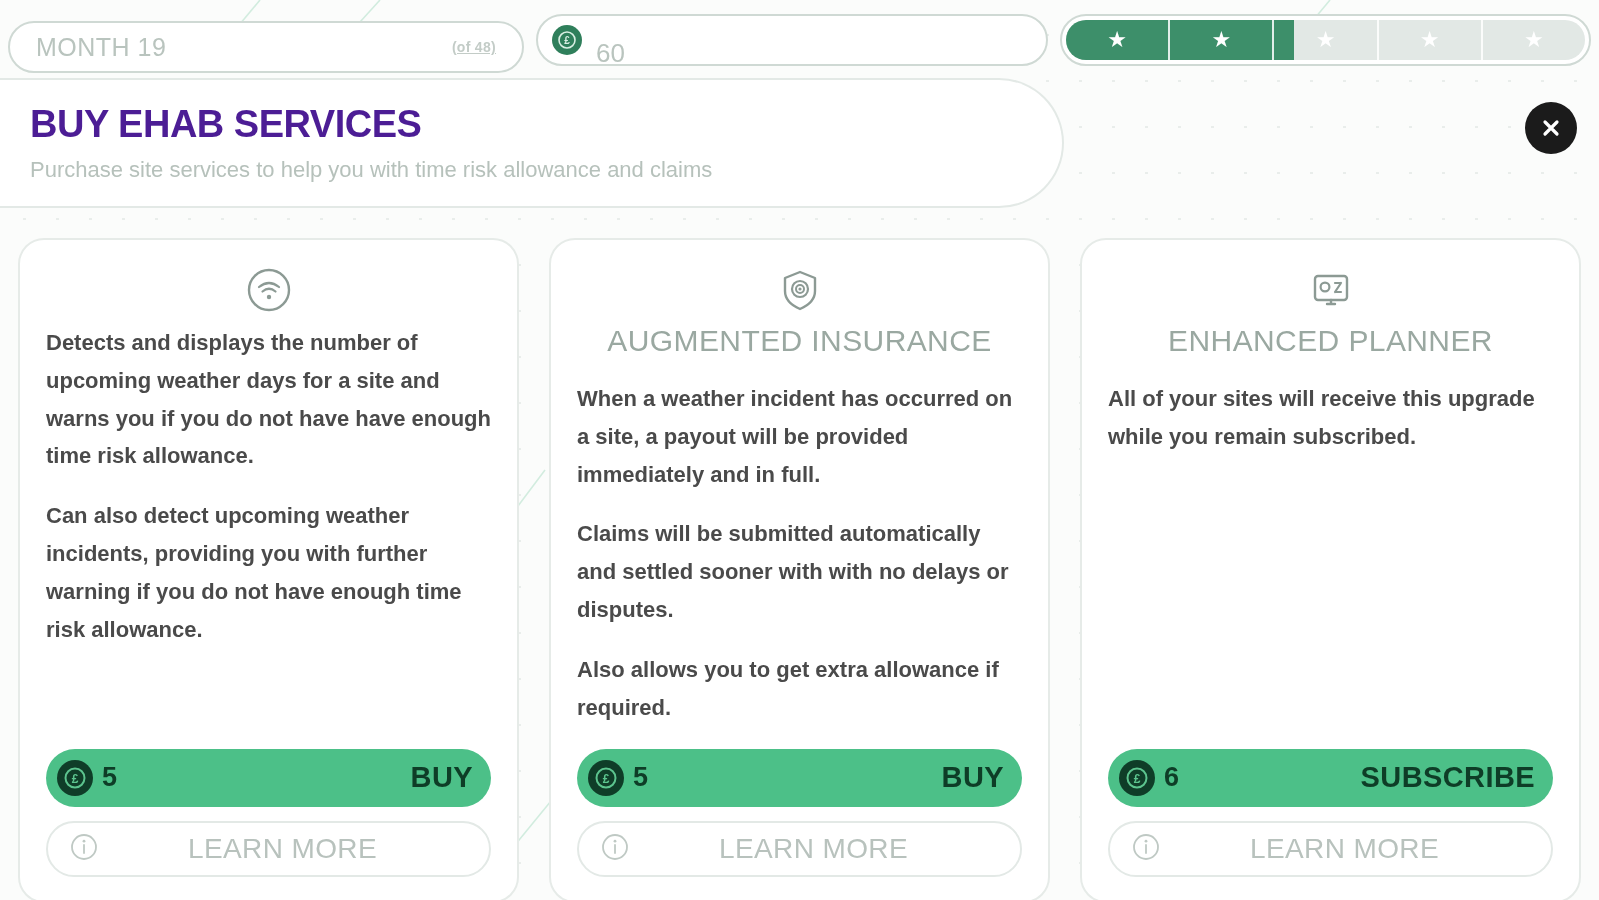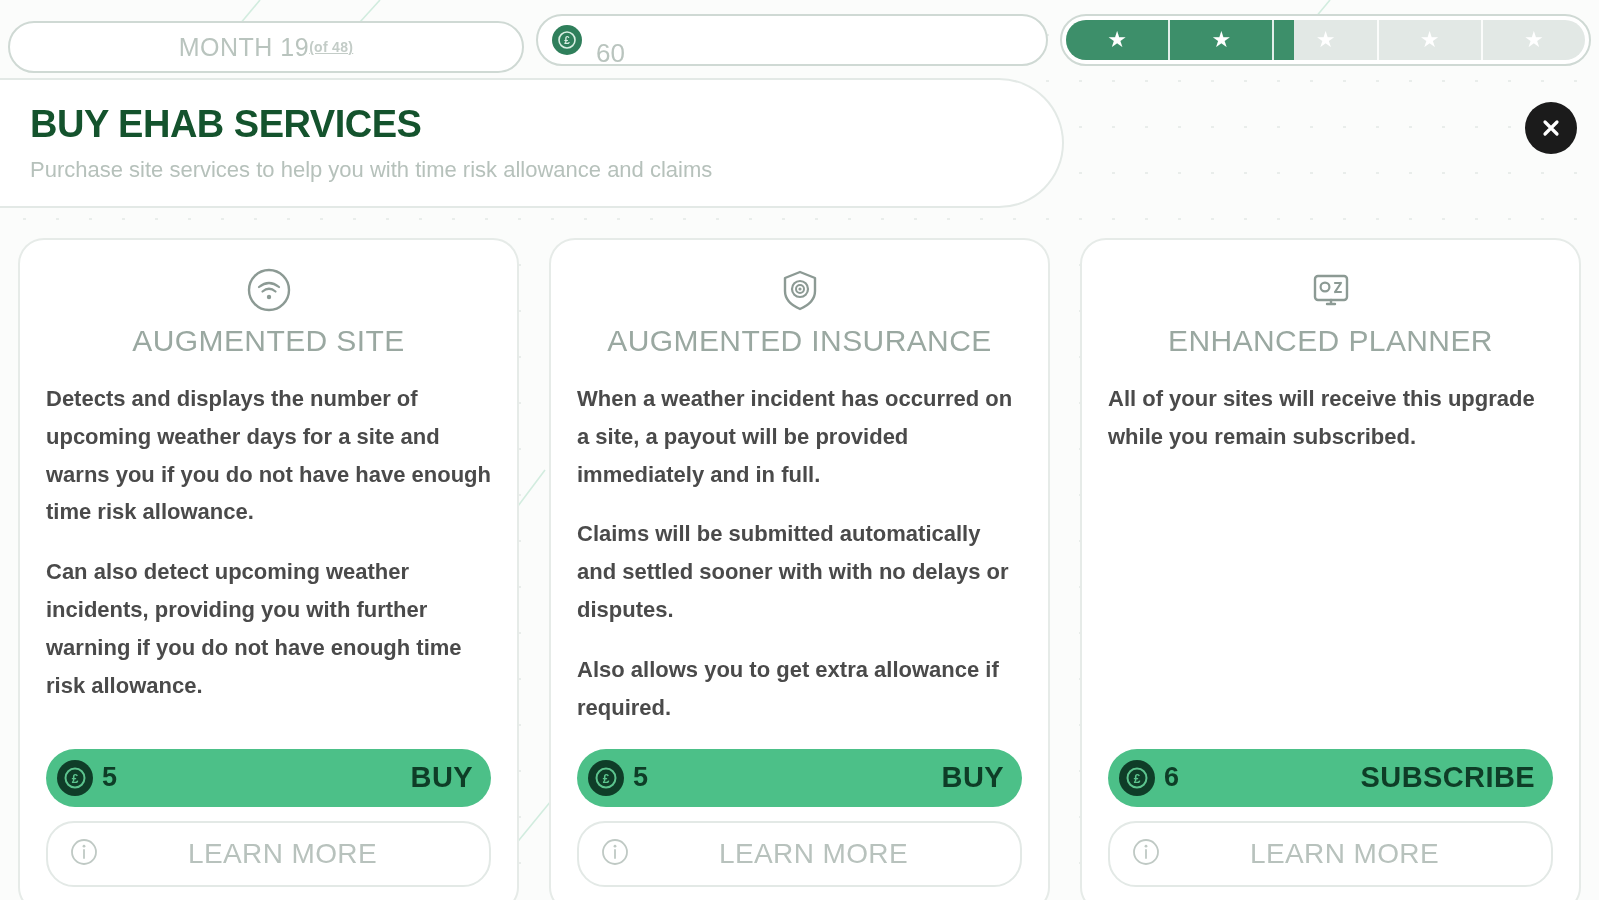--- a/index.html
+++ b/index.html
@@ -55,7 +55,7 @@
   #month-pill {
     width: 516px;
     padding: 0 26px;
-    justify-content: center;
+    justify-content: space-between;
     margin-top: 14px;
   }
   #month-label {

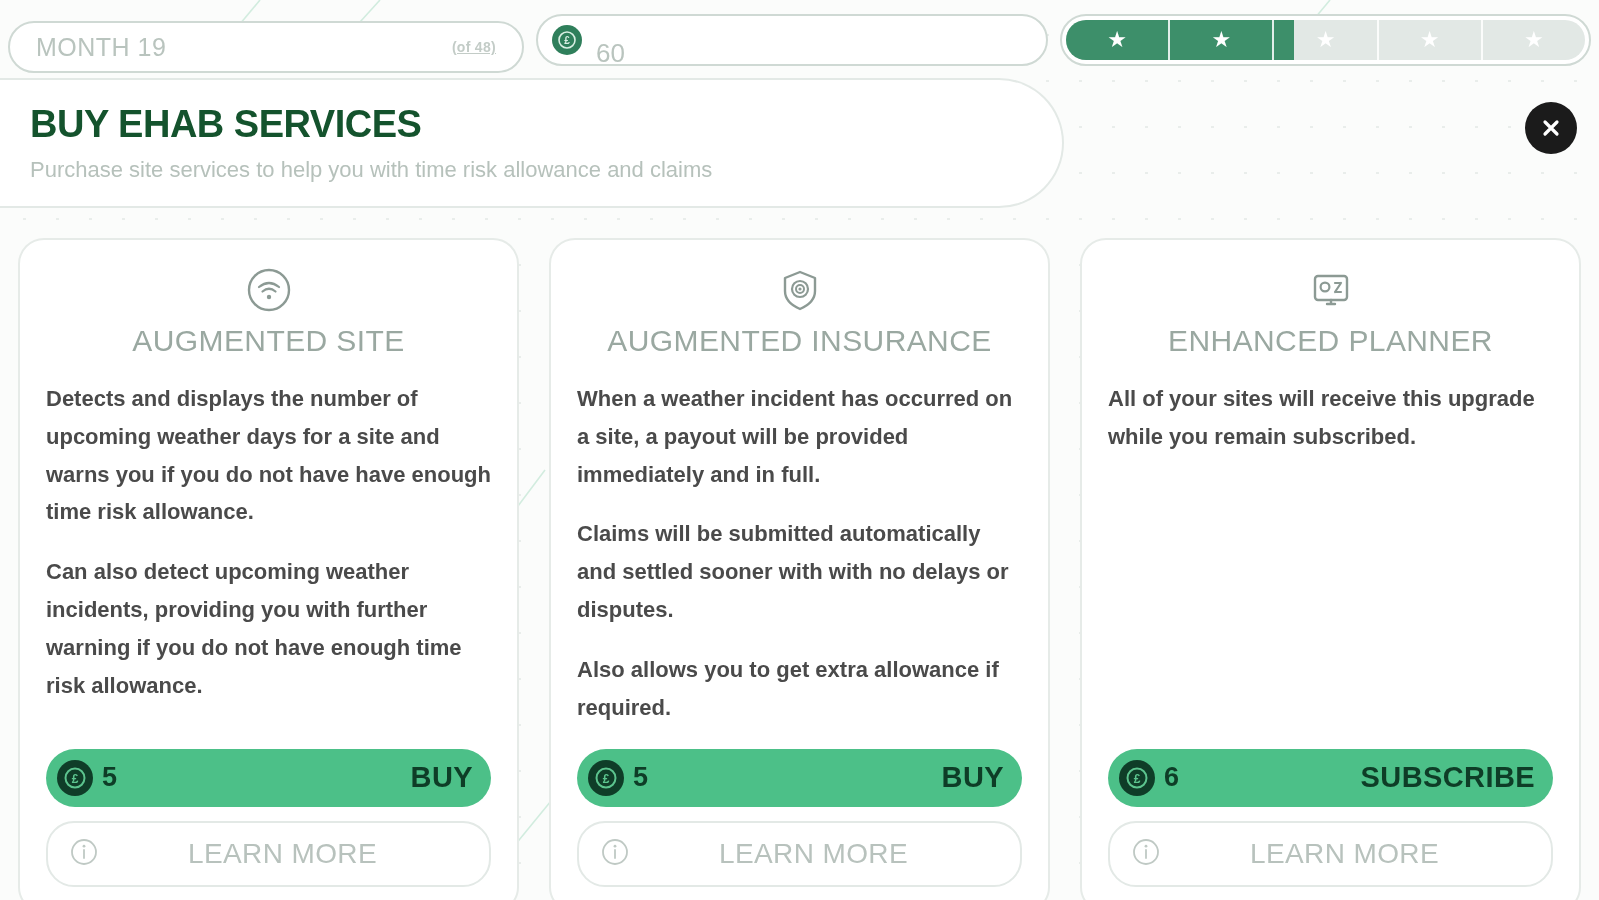--- a/index.html
+++ b/index.html
@@ -151,7 +151,7 @@
     font-size: 38px;
     font-weight: 700;
     letter-spacing: -0.5px;
-    color: #14532d;
+    color: #4c1d95;
     margin-bottom: 11px;
   }
   #page-subtitle {

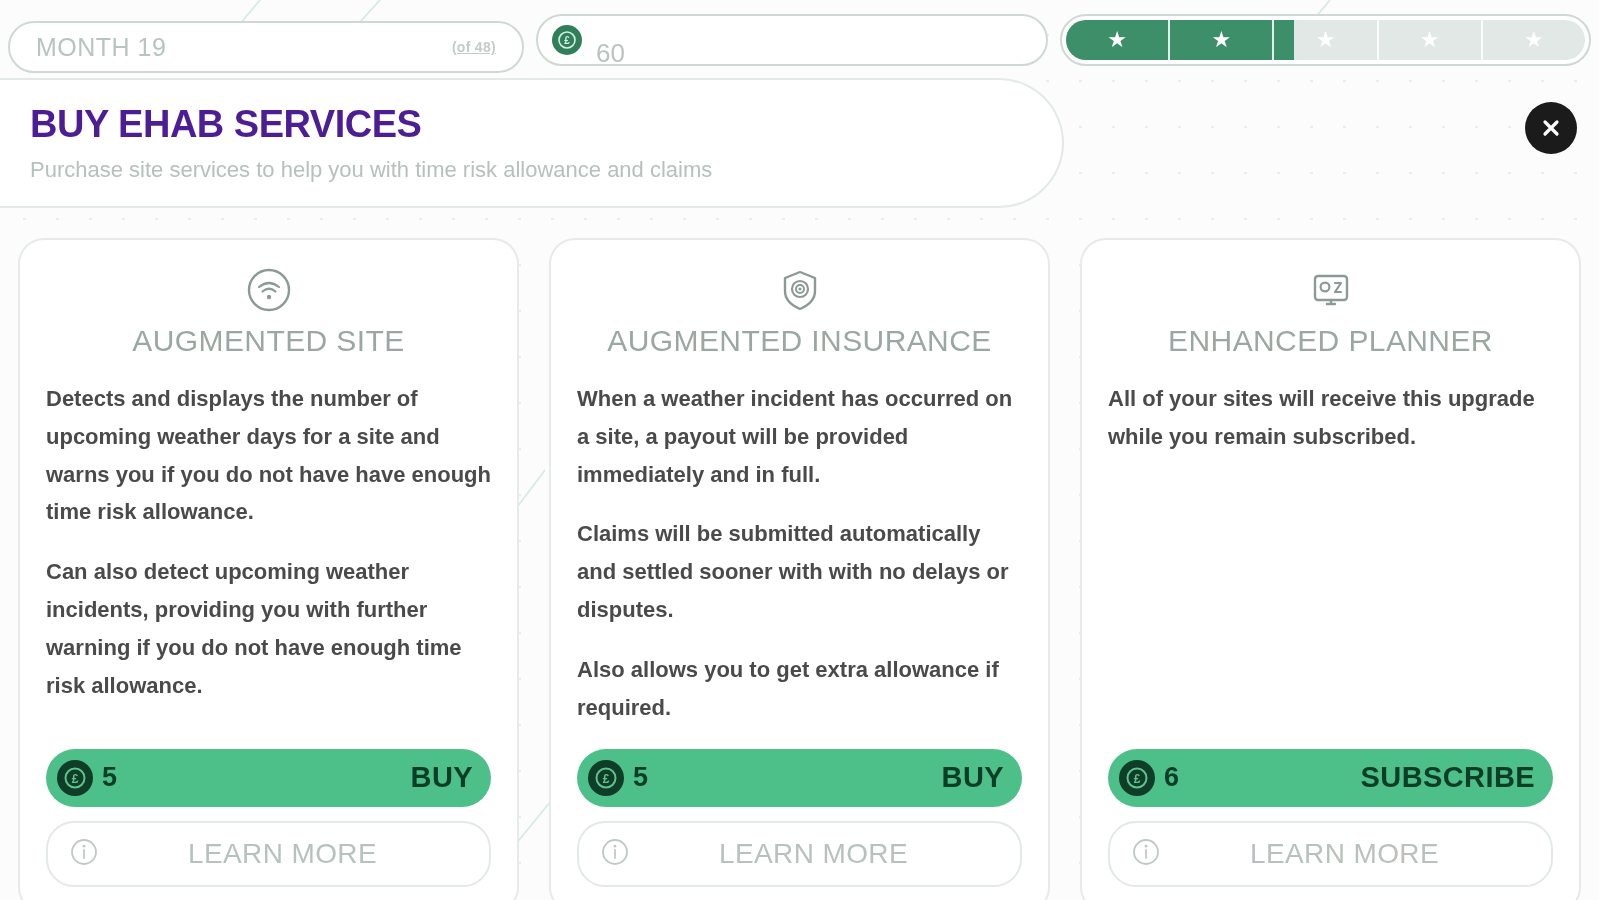--- a/index.html
+++ b/index.html
@@ -343,7 +343,6 @@
         <circle cx="23" cy="30" r="2.2" fill="#8c9a94"></circle>
       </svg>
     </div>
-    <div class="card-title">AUGMENTED SITE</div>
     <div class="card-body">
       <p class="card-para">Detects and displays the number of upcoming weather days for a site and warns you if you do not have have enough time risk allowance.</p>
       <p class="card-para">Can also detect upcoming weather incidents, providing you with further warning if you do not have enough time risk allowance.</p>

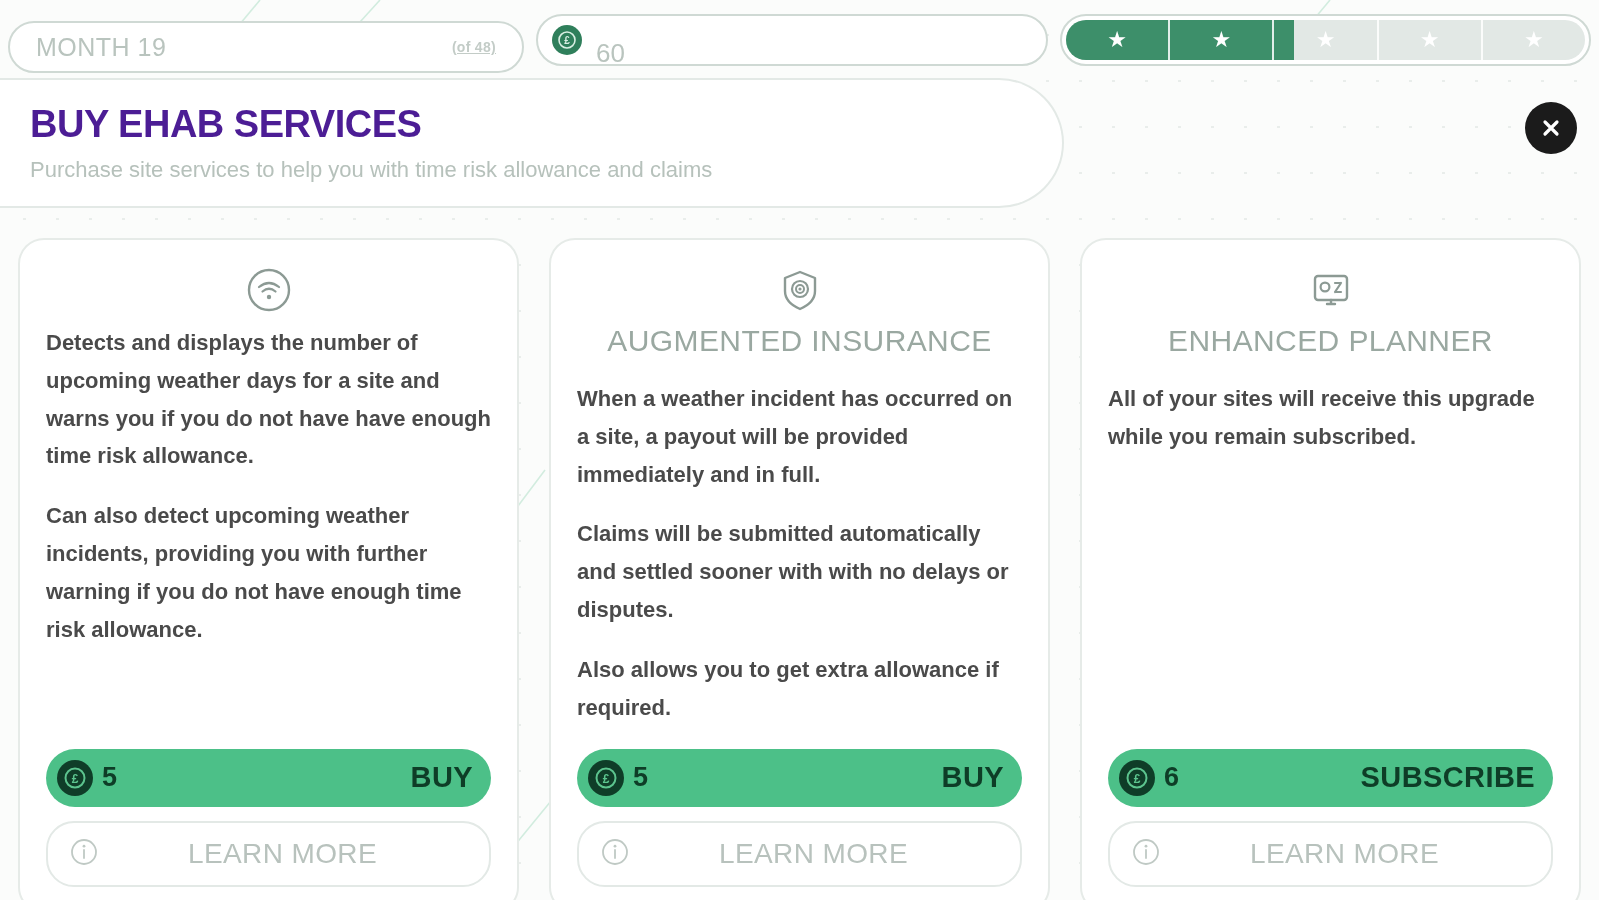--- a/index.html
+++ b/index.html
@@ -245,7 +245,7 @@
   }
 
   .learn-button {
-    height: 66px;
+    height: 56px;
     border-radius: 28px;
     background: #ffffff;
     border: 2px solid #e3e9e6;

